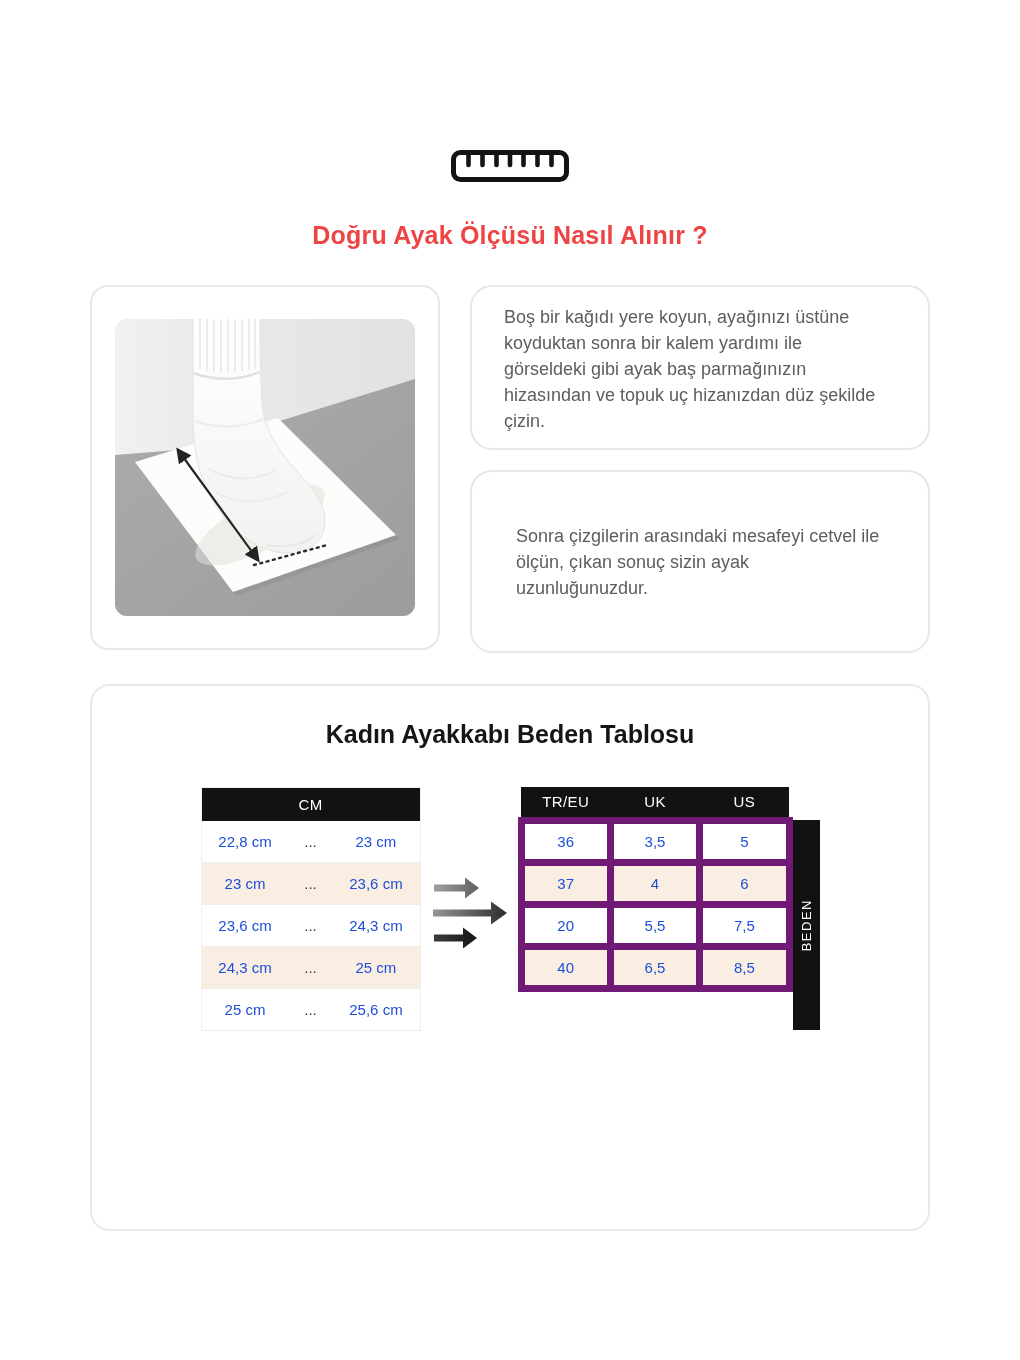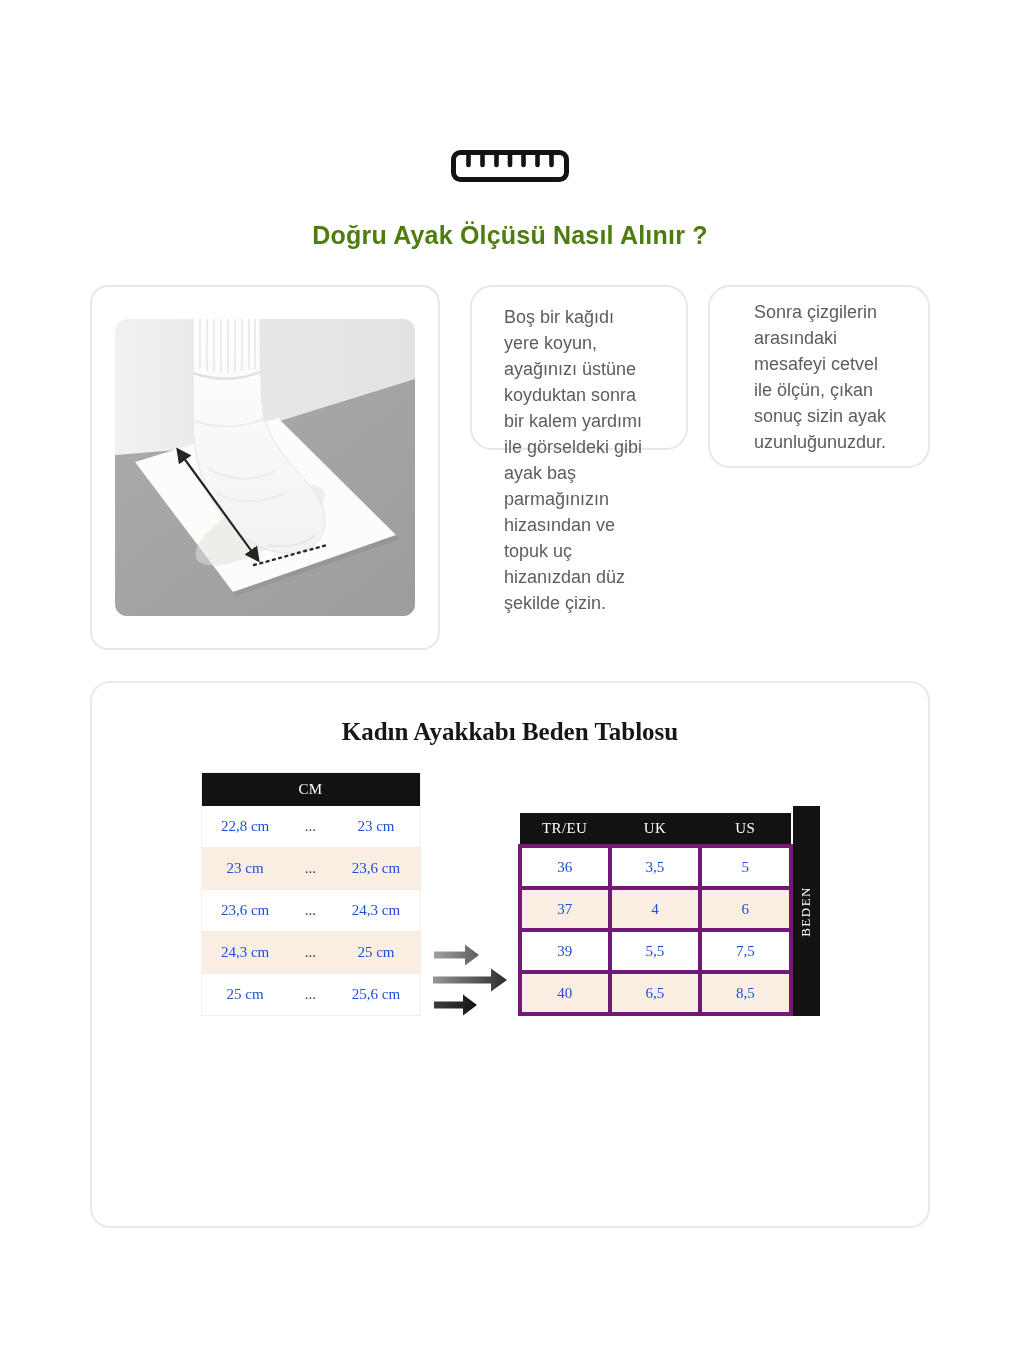--- a/index.html
+++ b/index.html
@@ -18,7 +18,7 @@
   .hero svg { display:block; margin:0 auto; }
   .page-title {
     margin-top:38px;
-    font-size:25px; line-height:31px; font-weight:700; color:#4d7c0f;
+    font-size:25px; line-height:31px; font-weight:700; color:#ef4444;
     letter-spacing:0.2px;
   }
   

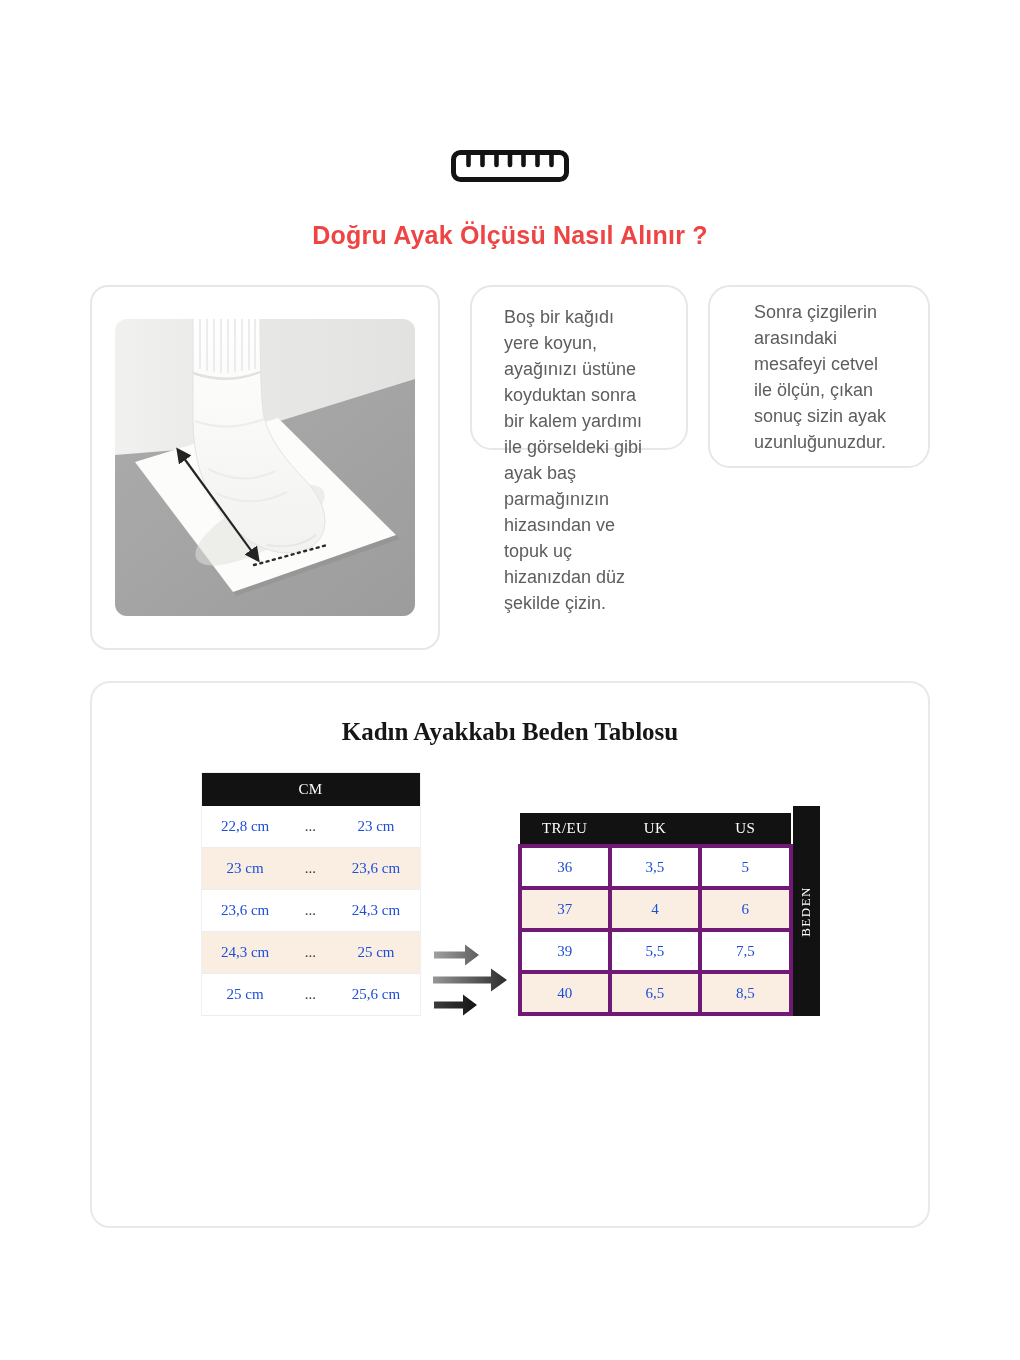--- a/index.html
+++ b/index.html
@@ -31,7 +31,7 @@
   }
   .photo-frame { width:300px; height:297px; border-radius:12px; overflow:hidden; }
   .photo-frame svg { display:block; }
-  .text-col { flex:1; display:flex; flex-direction:row; gap:20px; }
+  .text-col { flex:1; display:flex; flex-direction:column; gap:20px; }
   .info-card {
     border:2px solid #e7e7e7; border-radius:22px; background:#fff;
     color:#5d5d5d; font-size:18px; line-height:26px;

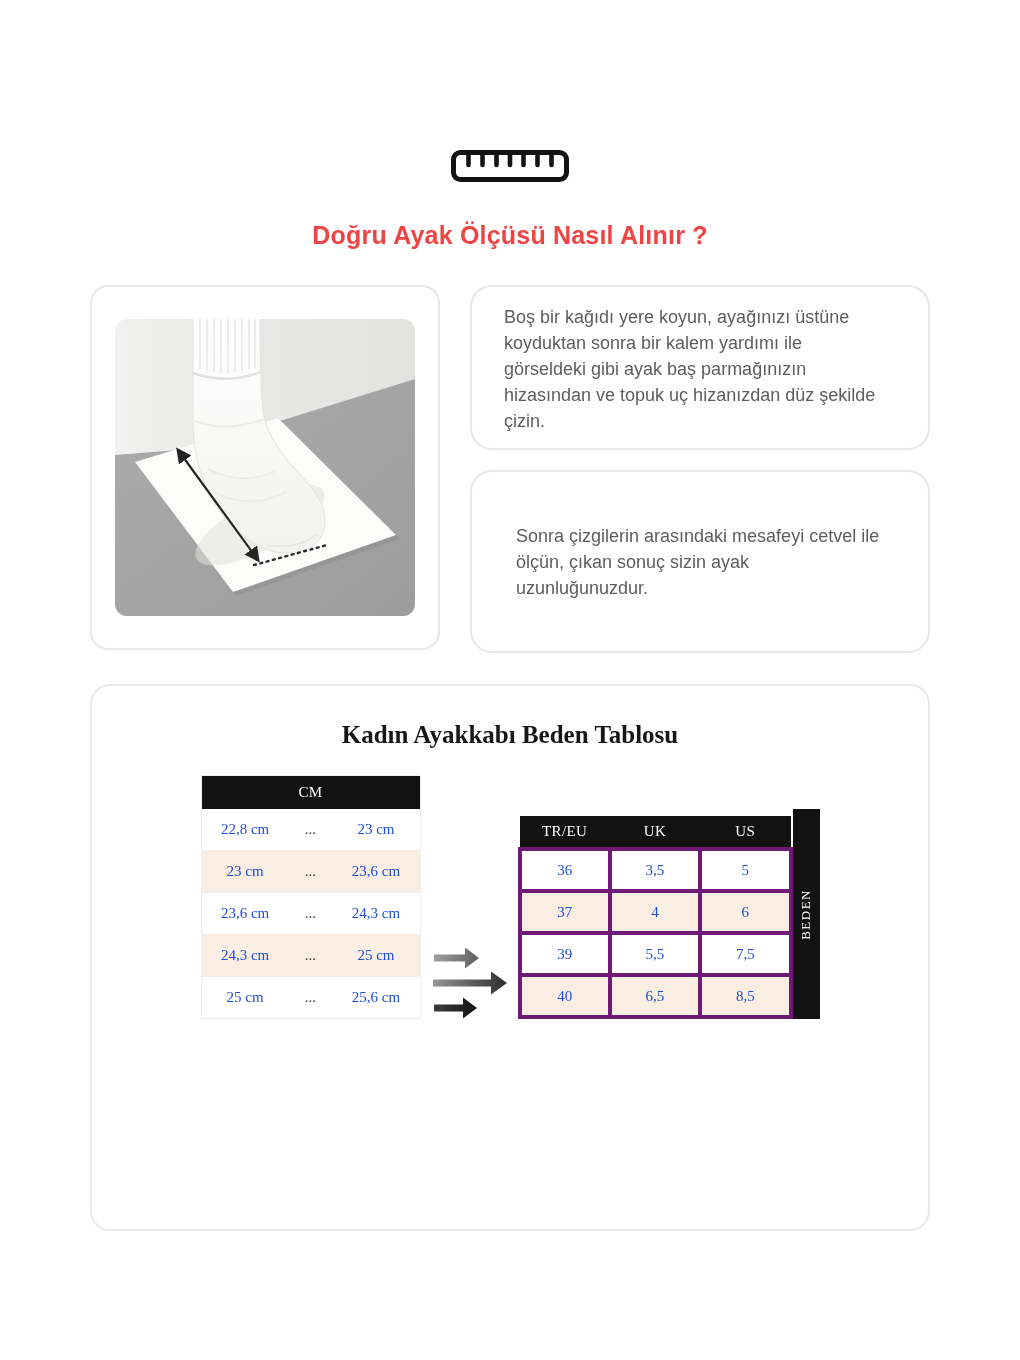--- a/index.html
+++ b/index.html
@@ -41,7 +41,7 @@
   
   .size-card {
     margin:31px 90px 0; height:547px;
-    border:2px solid #e9e9e9; border-radius:20px; background:#fff;font-family:Liberation Serif, serif;
+    border:2px solid #e9e9e9; border-radius:20px; background:#fff;
   }
   .size-title {
     margin-top:33px; text-align:center;

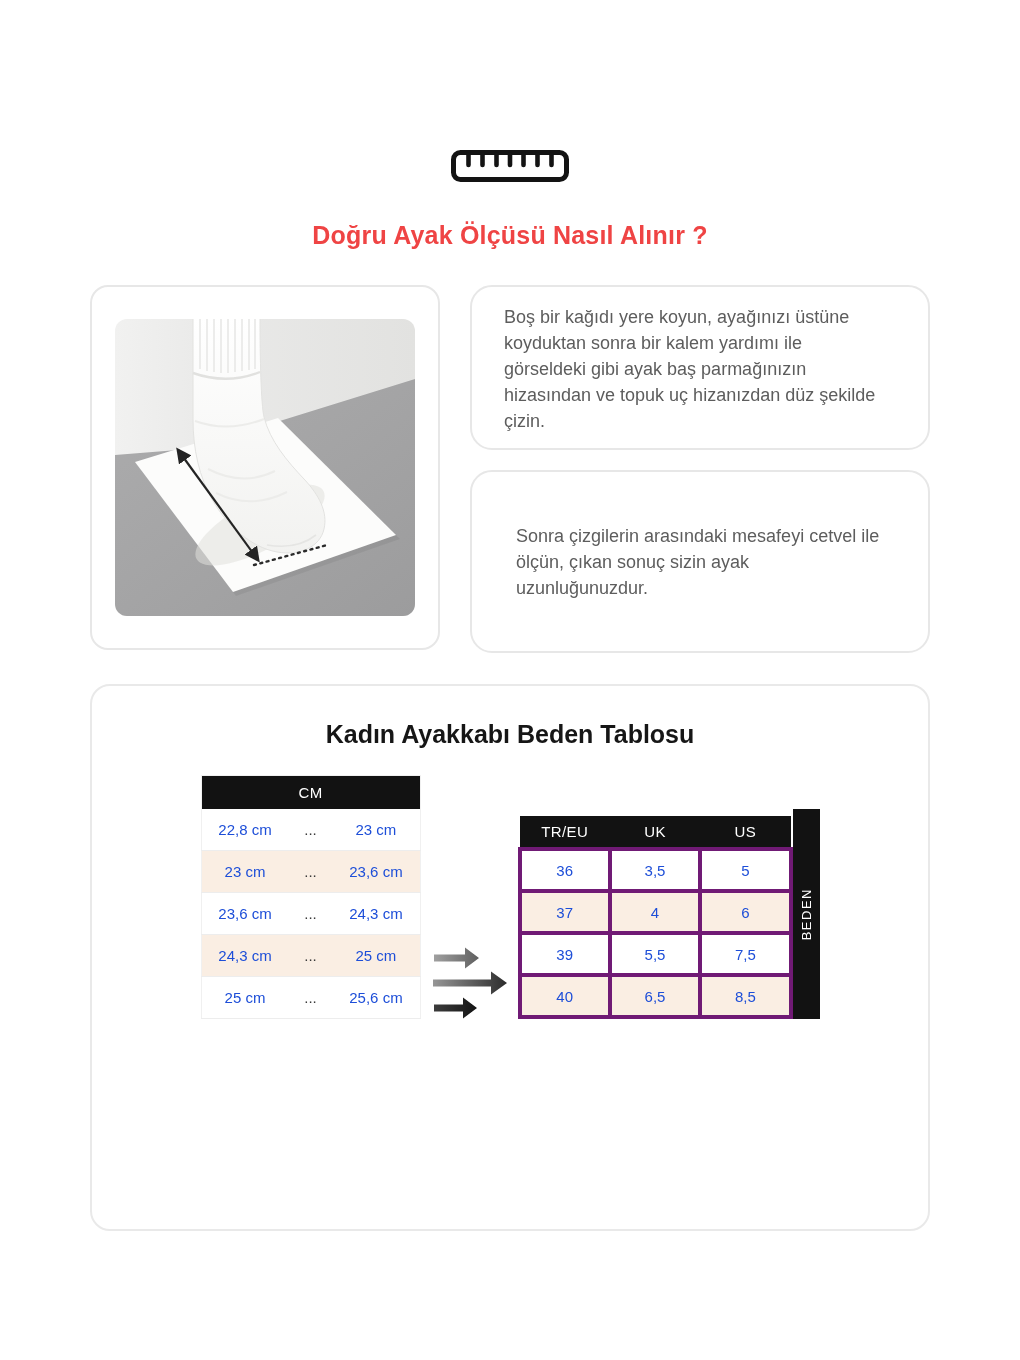--- a/index.html
+++ b/index.html
@@ -47,7 +47,7 @@
     margin-top:33px; text-align:center;
     font-size:25px; line-height:31px; font-weight:700; color:#161616;
   }
-  .tables-row { display:flex; justify-content:center; align-items:flex-end; margin-top:25px; }
+  .tables-row { display:flex; justify-content:center; align-items:flex-start; margin-top:37px; }
   table { border-collapse:collapse; }
   th {
     background:#121212; color:#ffffff;

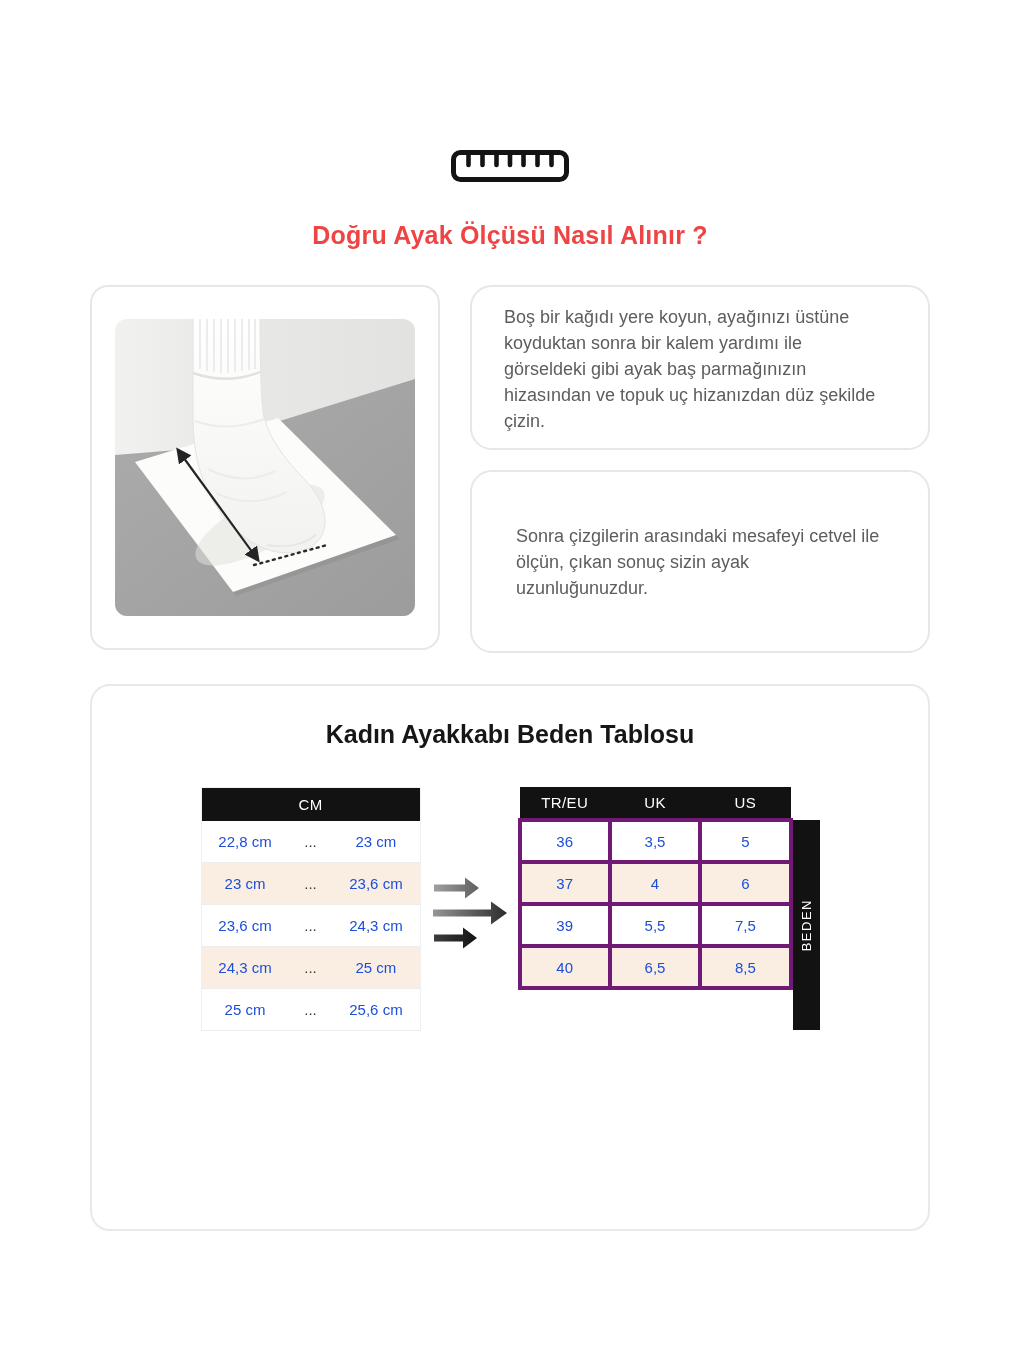--- a/index.html
+++ b/index.html
@@ -71,7 +71,7 @@
   
   .sizes-table { width:275px; }
   .sizes-table th { width:33.33%; }
-  .sizes-table td { border:4px solid #701a75; }
+  .sizes-table td { border:7px solid #701a75; }
   .beden-bar {
     width:27px; height:210px; margin-top:33px; background:#121212;
     display:flex; align-items:center; justify-content:center;

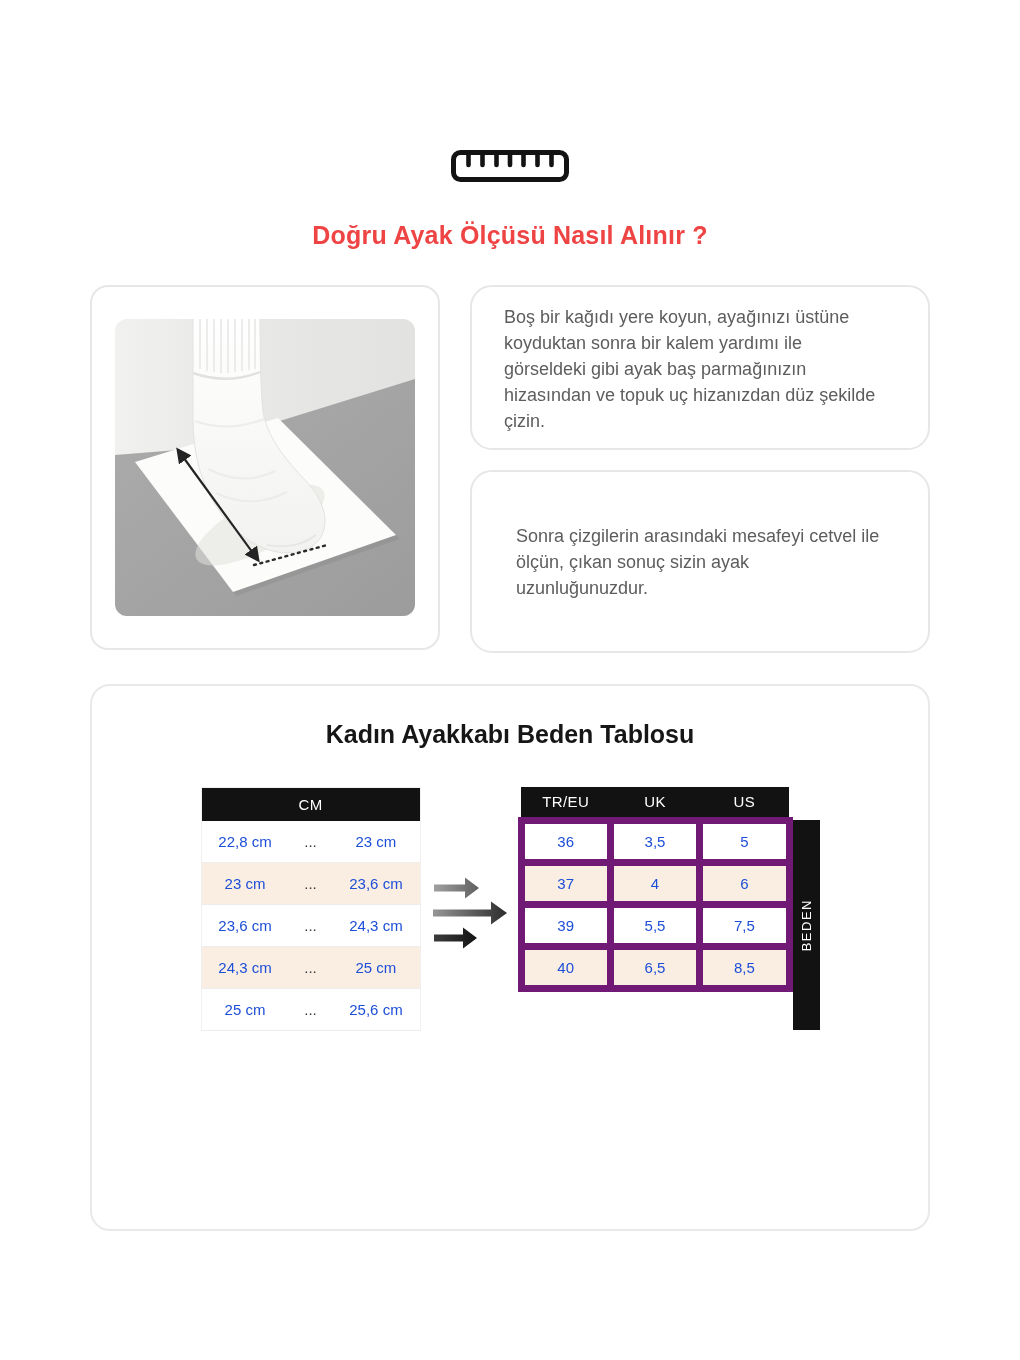--- a/index.html
+++ b/index.html
@@ -261,7 +261,7 @@
             <td>6</td>
           </tr>
           <tr>
-            <td>39</td>
+            <td>20</td>
             <td>5,5</td>
             <td>7,5</td>
           </tr>

